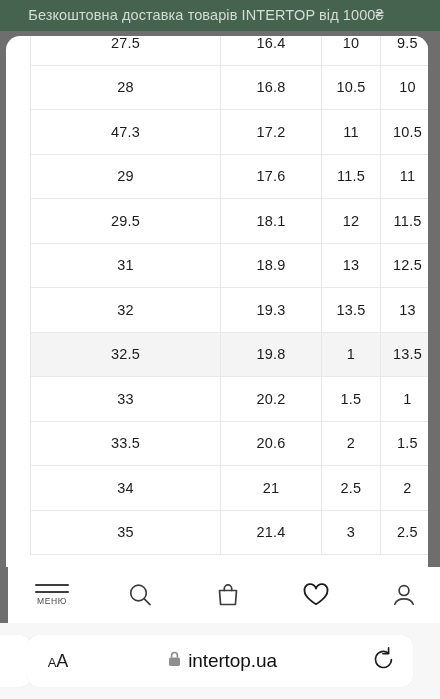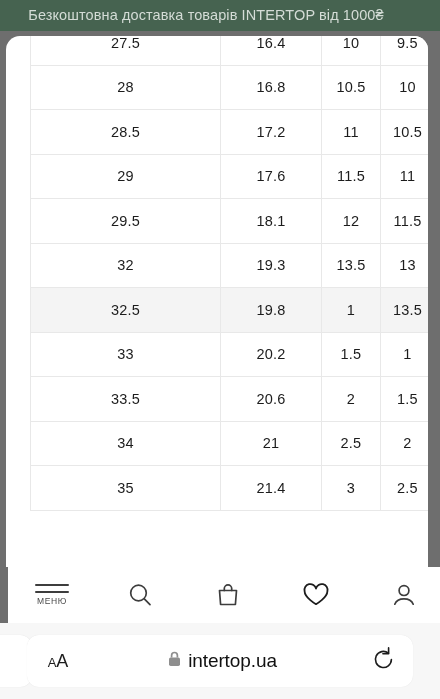--- a/index.html
+++ b/index.html
@@ -222,7 +222,7 @@
               <td>10</td>
             </tr>
             <tr>
-              <td>28.5</td>
+              <td>47.3</td>
               <td>17.2</td>
               <td>11</td>
               <td>10.5</td>

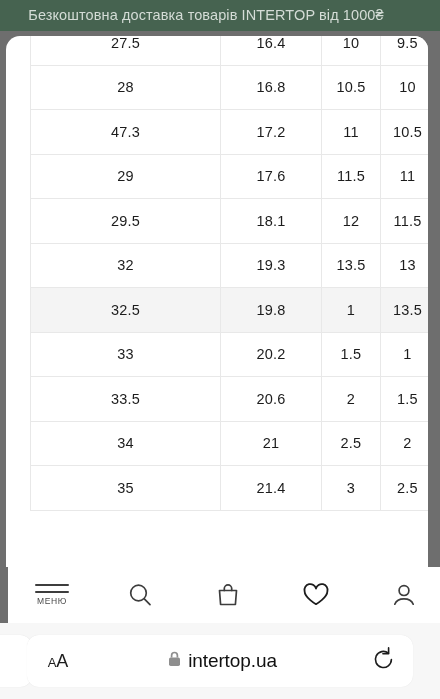--- a/index.html
+++ b/index.html
@@ -240,6 +240,12 @@
               <td>11.5</td>
             </tr>
             <tr>
+              <td>31</td>
+              <td>18.9</td>
+              <td>13</td>
+              <td>12.5</td>
+            </tr>
+            <tr>
               <td>32</td>
               <td>19.3</td>
               <td>13.5</td>

